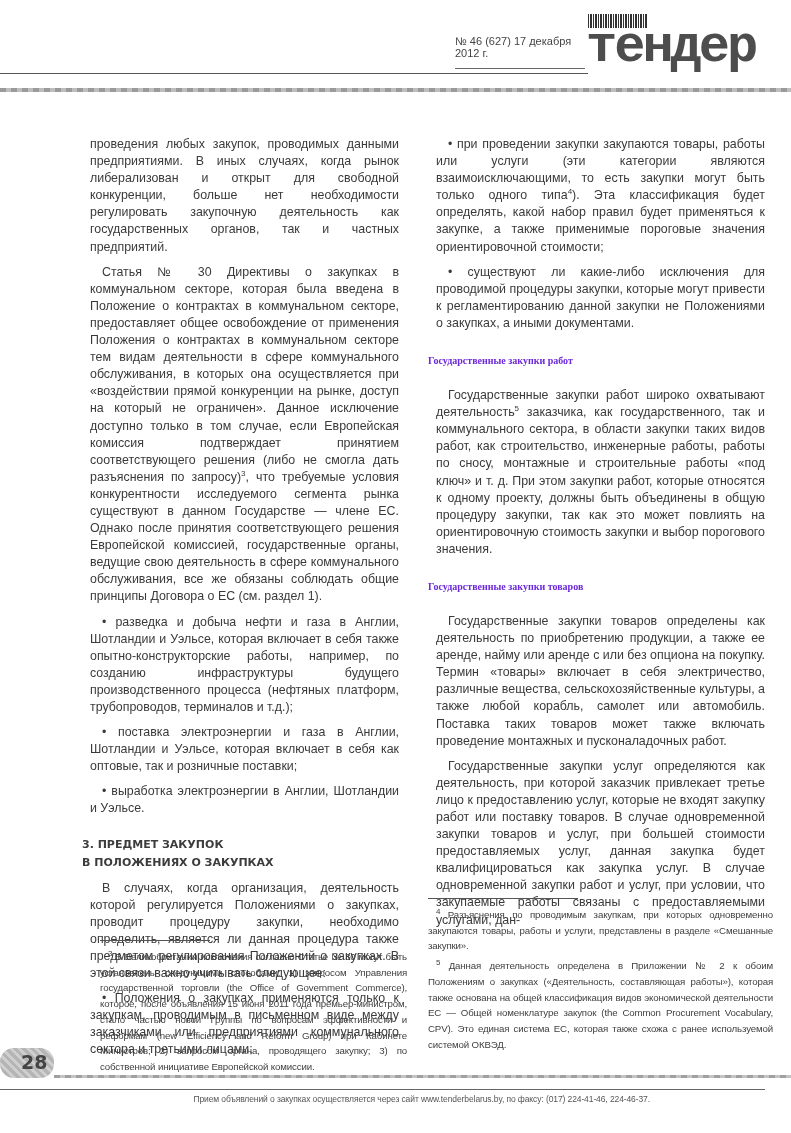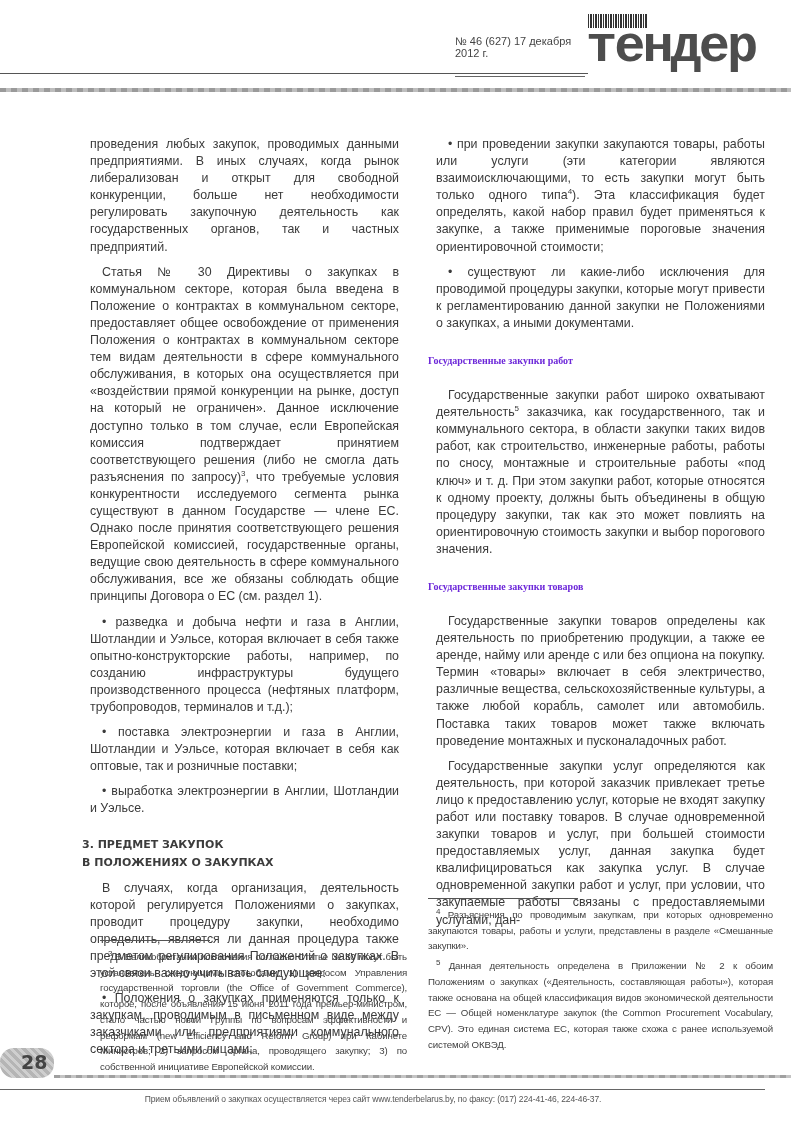--- a/index.html
+++ b/index.html
@@ -10,7 +10,7 @@
   .header-date {
     position: absolute; left: 455px; top: 35px;
     font-size: 11px; color: #444; letter-spacing: 0;
-    border-bottom: 1px solid #666; padding-bottom: 17px; width: 130px;
+    border-bottom: 1px solid #666; padding-bottom: 9px; width: 130px;
   }
   .header-rule {
     position: absolute; left: 0; top: 73px; width: 588px; height: 1px; background: #555;

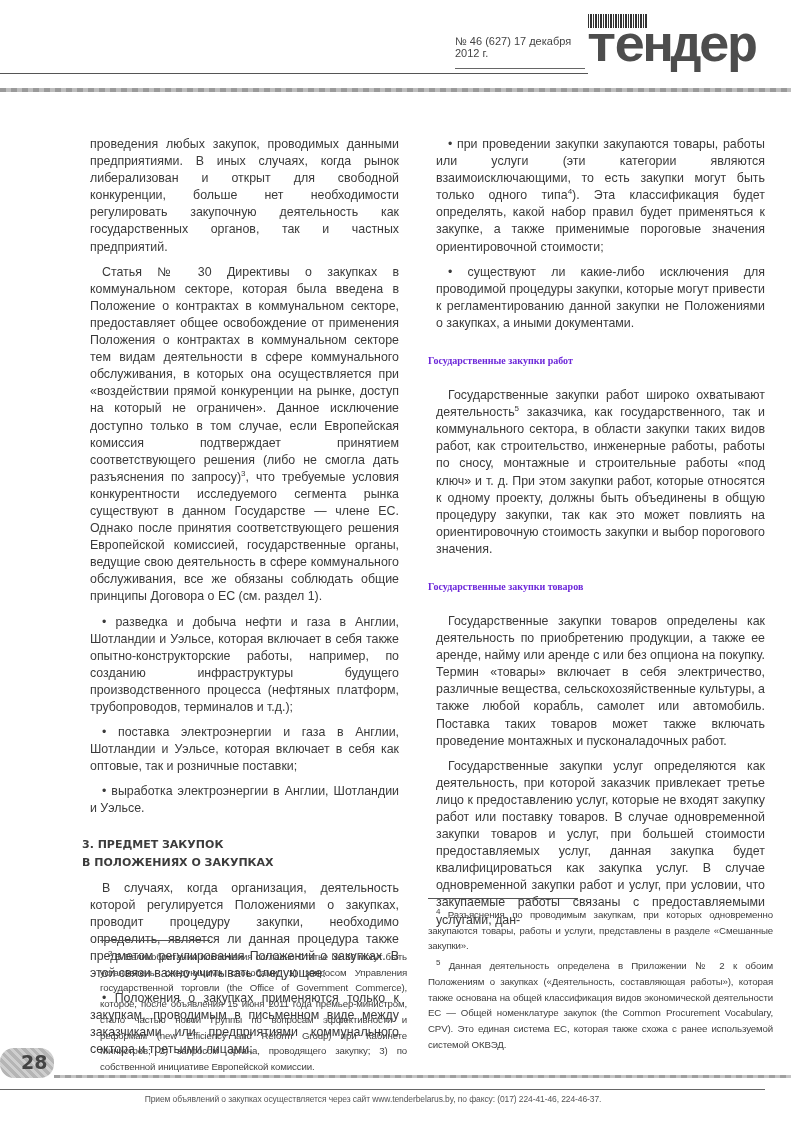--- a/index.html
+++ b/index.html
@@ -73,8 +73,8 @@
     position: absolute; left: 0; top: 1089px; width: 765px; height: 1px; background: #666;
   }
   .footer-text {
-    position: absolute; left: 0; top: 1094px; width: 650px; text-align: center;
-    font-size: 8.5px; color: #555; letter-spacing: -0.1px; padding-left: 48px;
+    position: absolute; left: 0; top: 1094px; width: 650px; text-align: right;
+    font-size: 8.5px; color: #555; letter-spacing: -0.1px;
   }
 </style>
 </head>

